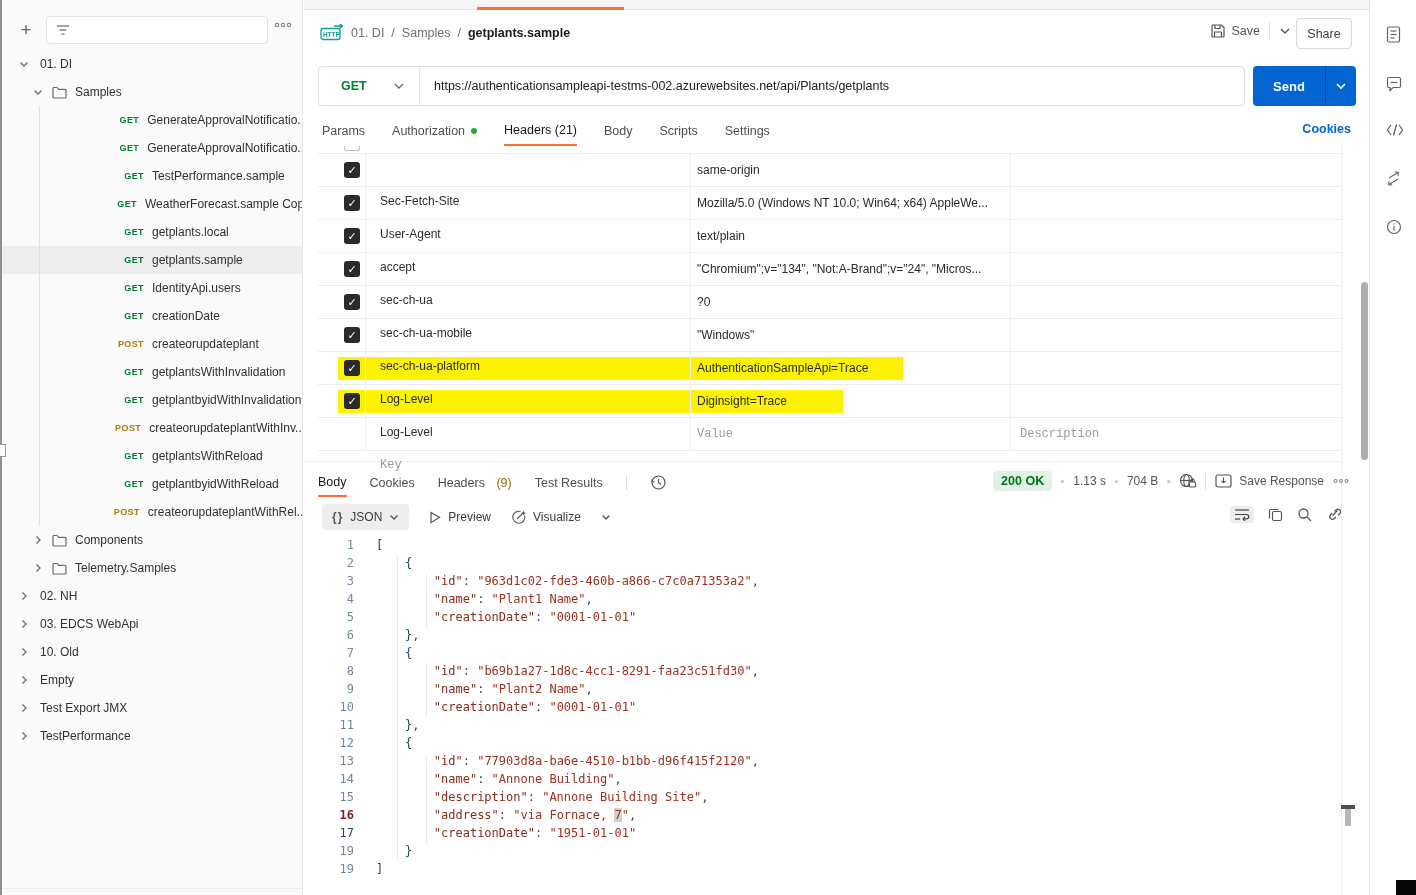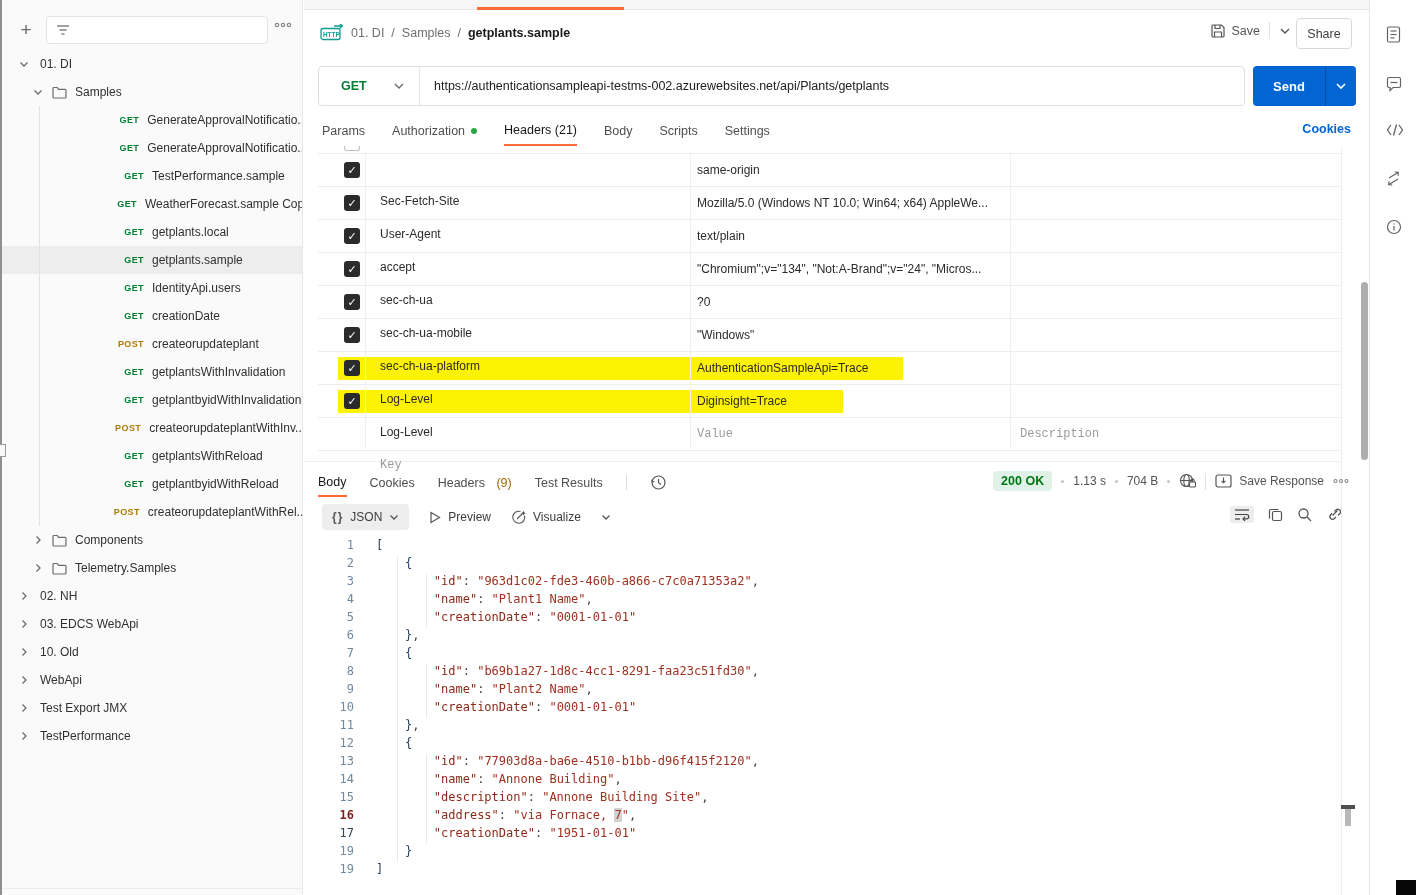--- a/index.html
+++ b/index.html
@@ -284,7 +284,7 @@
               <polyline points="3.5,1.5 7,5 3.5,8.5" fill="none" stroke="#6b6b6b" stroke-width="1.3"></polyline>
             </svg>
           </span>
-          <span class="tree-label">WebApi</span>
+          <span class="tree-label">Empty</span>
         </div>
         <div class="tree-row collection">
           <span class="chev">

